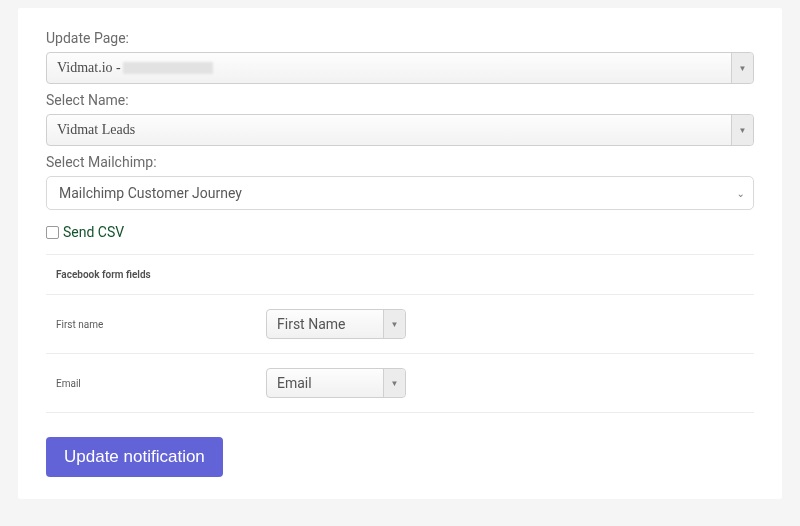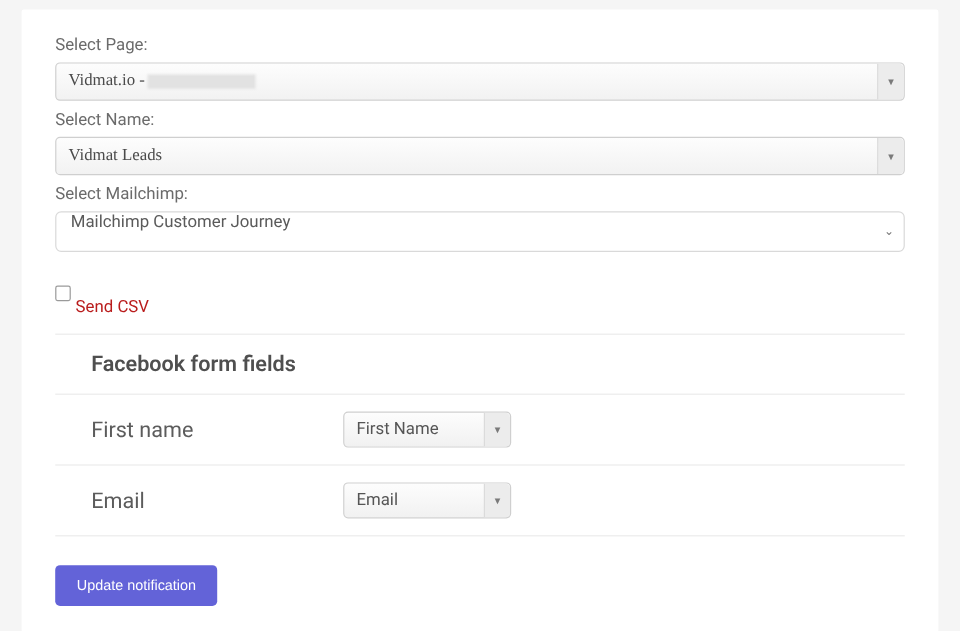--- a/index.html
+++ b/index.html
@@ -78,7 +78,7 @@
 
   <div class="card">
 
-    <label class="label">Select Page:</label>
+    <label class="label">Update Page:</label>
     <div class="select-wrap mb8">
       <div class="select">
         <span>Vidmat.io - </span>

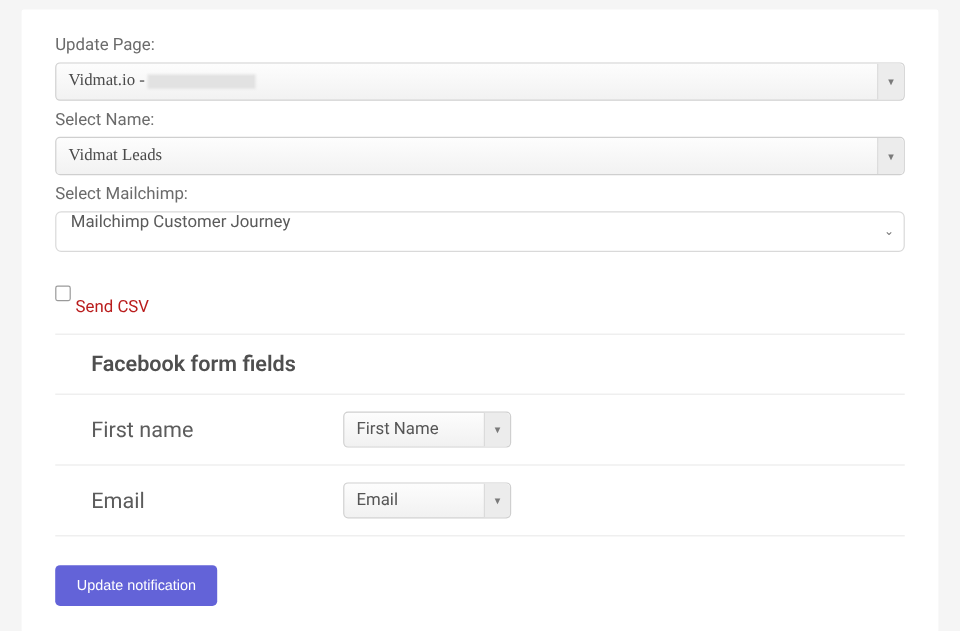--- a/index.html
+++ b/index.html
@@ -41,7 +41,7 @@
     background: #fff;
     padding: 0 30px 0 12px;
     font-size: 14px; color: #5a5a5a;
-    display: flex; 
+    display: flex; align-items: center;
     position: relative; cursor: pointer;
   }
   .checkbox-row { margin-top: 14px; display: flex; align-items: center; gap: 4px; }

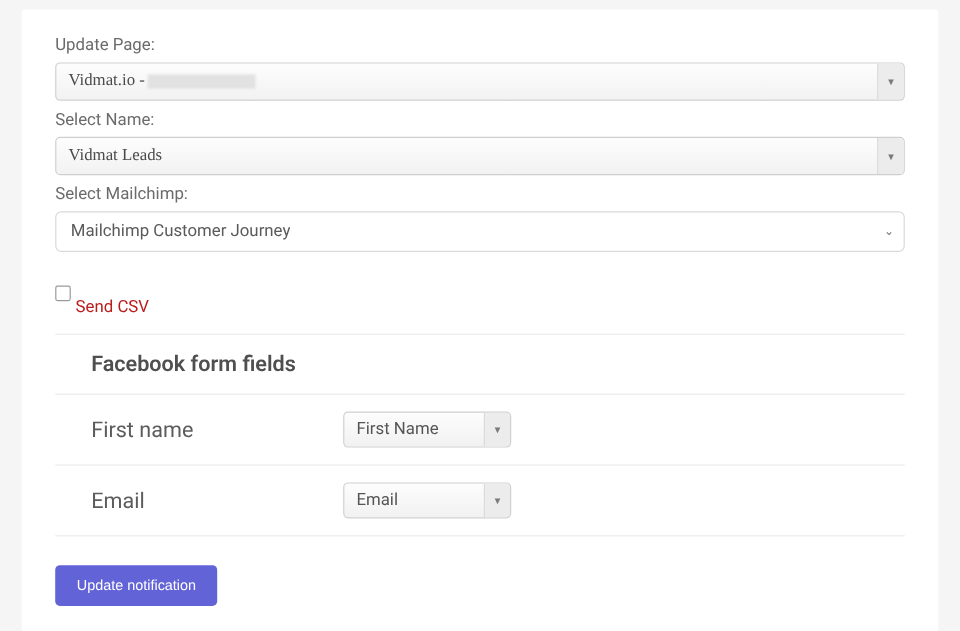--- a/index.html
+++ b/index.html
@@ -46,7 +46,7 @@
   }
   .checkbox-row { margin-top: 14px; display: flex; align-items: center; gap: 4px; }
   .checkbox { width: 13px; height: 13px; border: 1px solid #9a9a9a; border-radius: 2px; background: #fff; display: inline-block; cursor: pointer; }
-  .checkbox-label { font-size: 14px; color: #b91c1c; cursor: pointer; margin-top: 24px; }
+  .checkbox-label { font-size: 14px; color: #14532d; cursor: pointer; }
   .mapping { margin-top: 14px; border-top: 1px solid #ececec; }
   .map-header, .map-row { display: flex; align-items: center; padding: 14px 10px; border-bottom: 1px solid #ececec; }
   .map-col1 { width: 210px; font-size: 18px; color: #5c5c5c; margin-left: 20px; }

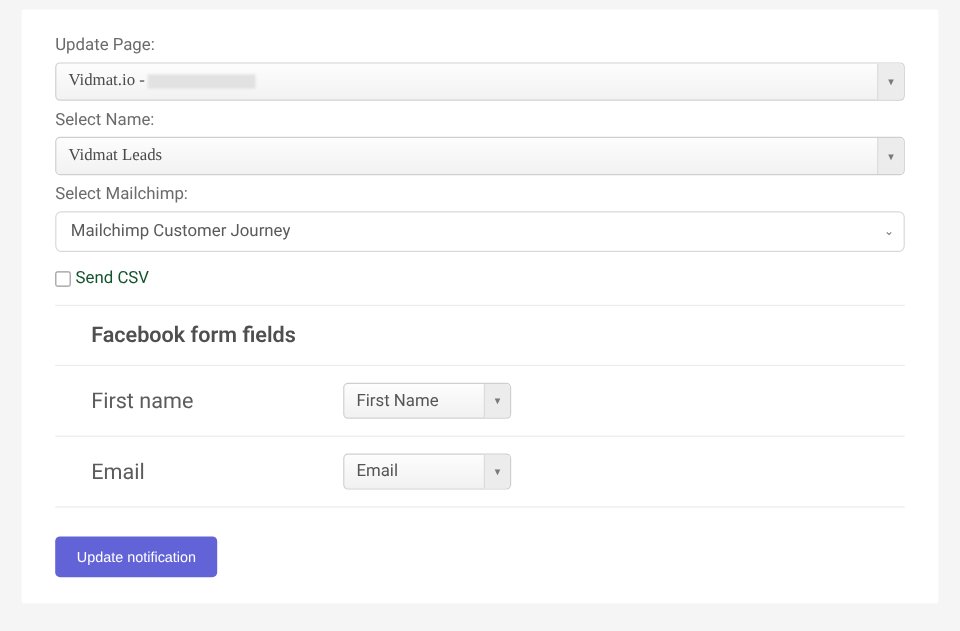--- a/index.html
+++ b/index.html
@@ -49,7 +49,7 @@
   .checkbox-label { font-size: 14px; color: #14532d; cursor: pointer; }
   .mapping { margin-top: 14px; border-top: 1px solid #ececec; }
   .map-header, .map-row { display: flex; align-items: center; padding: 14px 10px; border-bottom: 1px solid #ececec; }
-  .map-col1 { width: 210px; font-size: 18px; color: #5c5c5c; margin-left: 20px; }
+  .map-col1 { width: 210px; font-size: 10px; color: #5c5c5c; }
   .map-col2 { width: 180px; font-size: 14px; color: #5c5c5c; }
   .map-header .map-col1, .map-header .map-col2 { font-weight: 600; color: #4f4f4f; }
   .small-select-wrap { position: relative; width: 140px; }

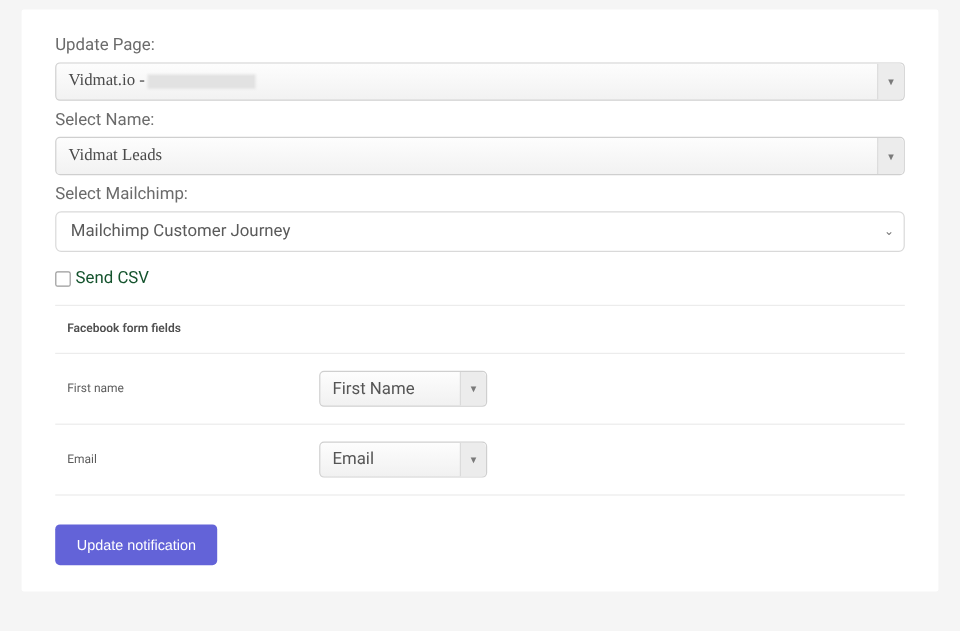--- a/index.html
+++ b/index.html
@@ -65,7 +65,7 @@
     margin-top: 24px;
     background: #6363d8; color: #fff;
     border: none; border-radius: 4px;
-    padding: 10px 18px; font-size: 12px;
+    padding: 10px 18px; font-size: 17px;
     cursor: pointer;
   }
   .redacted { display:inline-block; width:90px; height:12px; background:#e2e2e2; filter: blur(1px); margin-left:2px; vertical-align: middle;}

